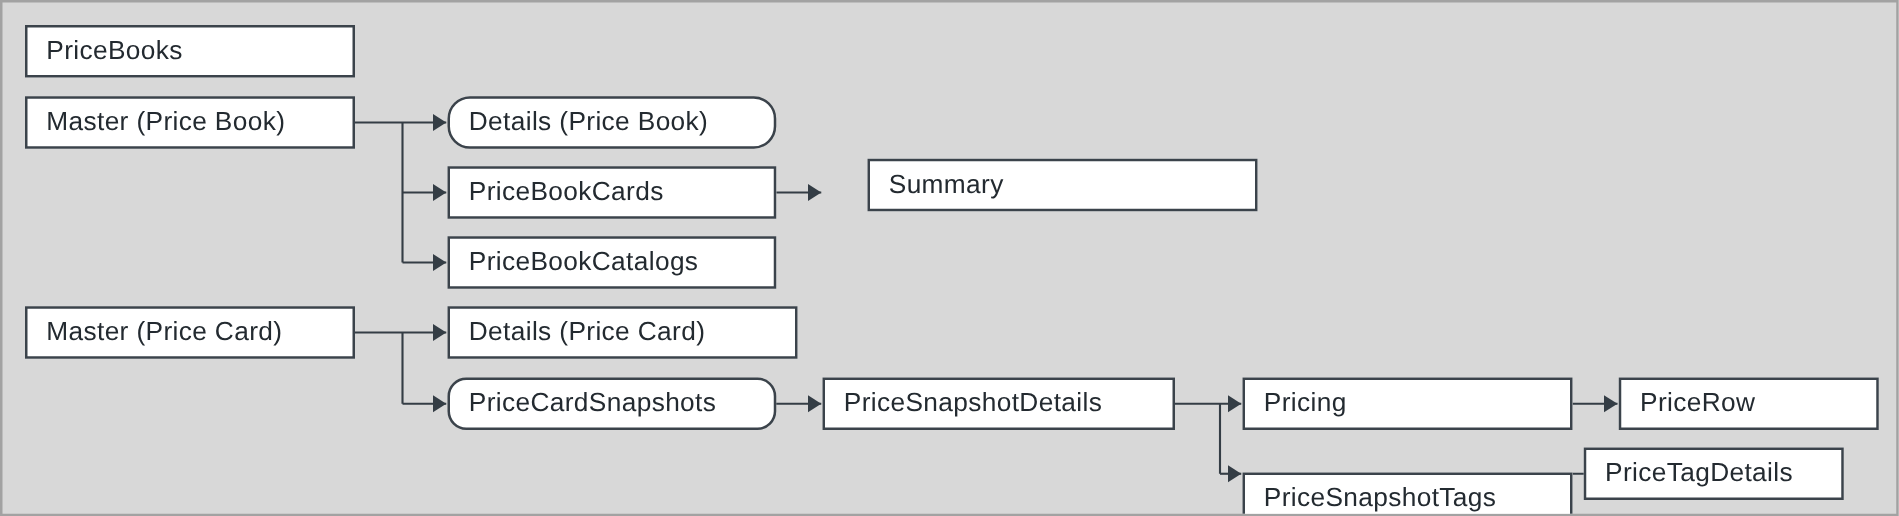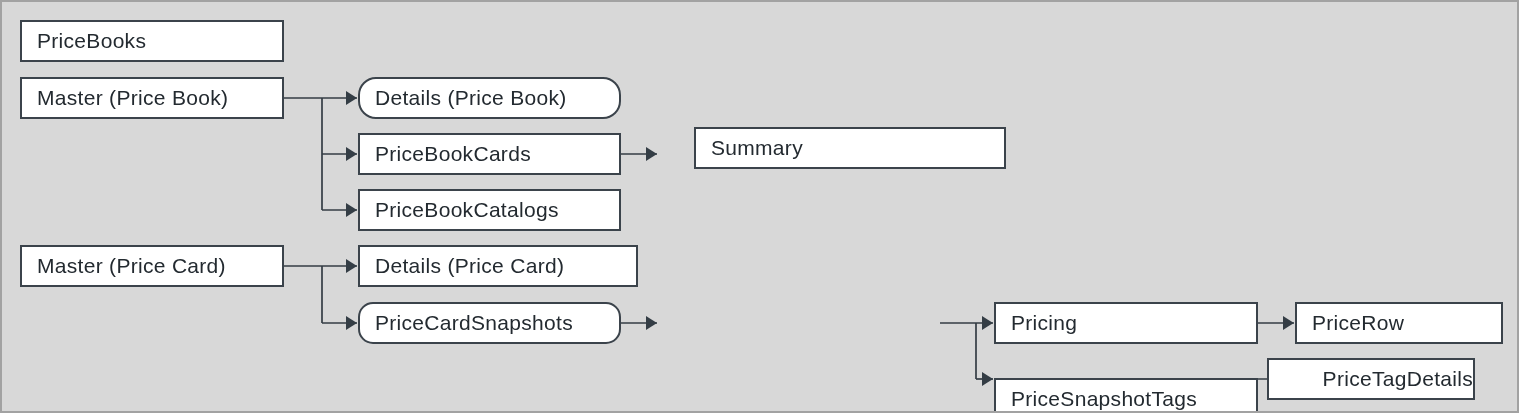--- a/index.html
+++ b/index.html
@@ -105,6 +105,9 @@
   <div class="node" style="left:356px; top:300px; width:263px;border-radius:15px;">
     <span>PriceCardSnapshots</span>
   </div>
+  <div class="node" style="left:656px; top:300px; width:282px;">
+    <span>PriceSnapshotDetails</span>
+  </div>
   <div class="node" style="left:992px; top:300px; width:264px;">
     <span>Pricing</span>
   </div>

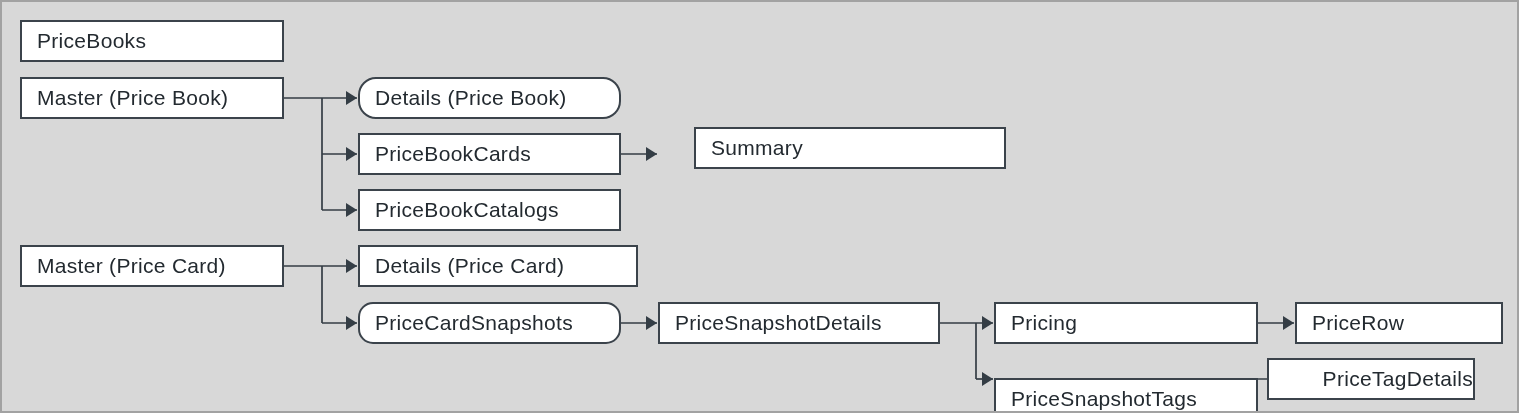--- a/index.html
+++ b/index.html
@@ -117,7 +117,7 @@
   <div class="node" style="left:992px; top:356px; width:264px;margin-top:20px;">
     <span>PriceSnapshotTags</span>
   </div>
-  <div class="node" style="left:1265px;top:356px; width:208px;justify-content:flex-end;">
+  <div class="node" style="left:1265px;top:356px; width:208px;">
     <span>PriceTagDetails</span>
   </div>
 

